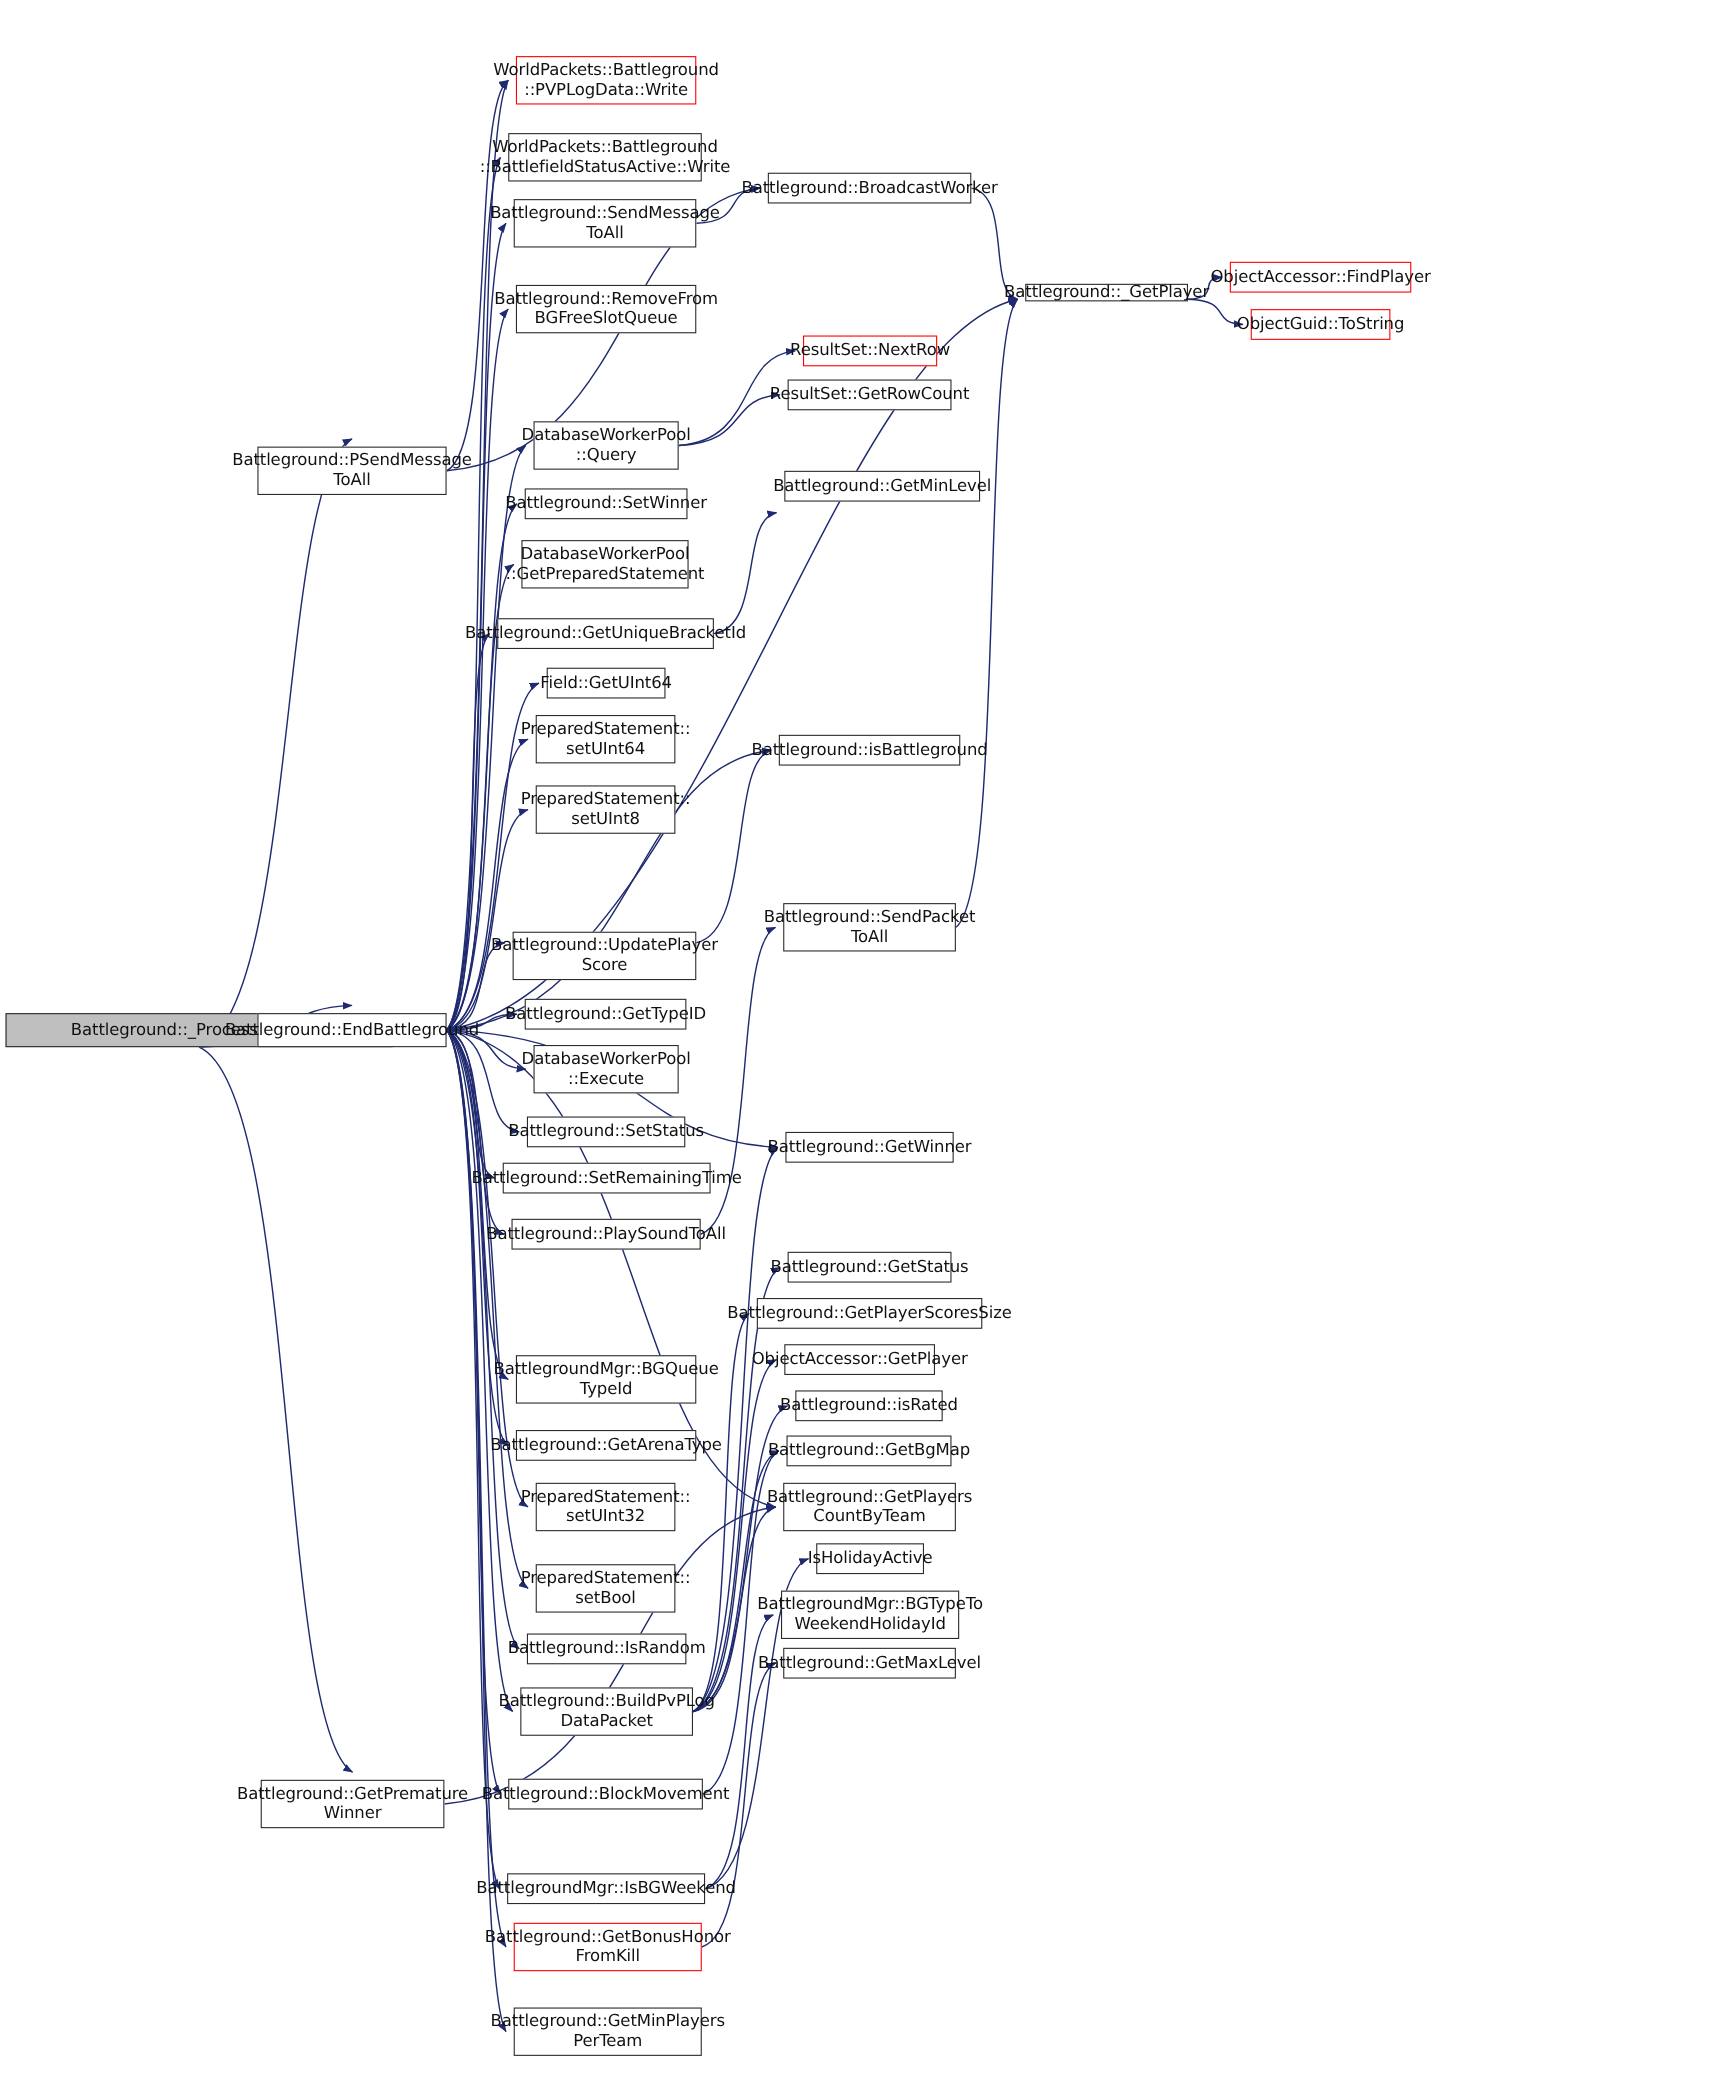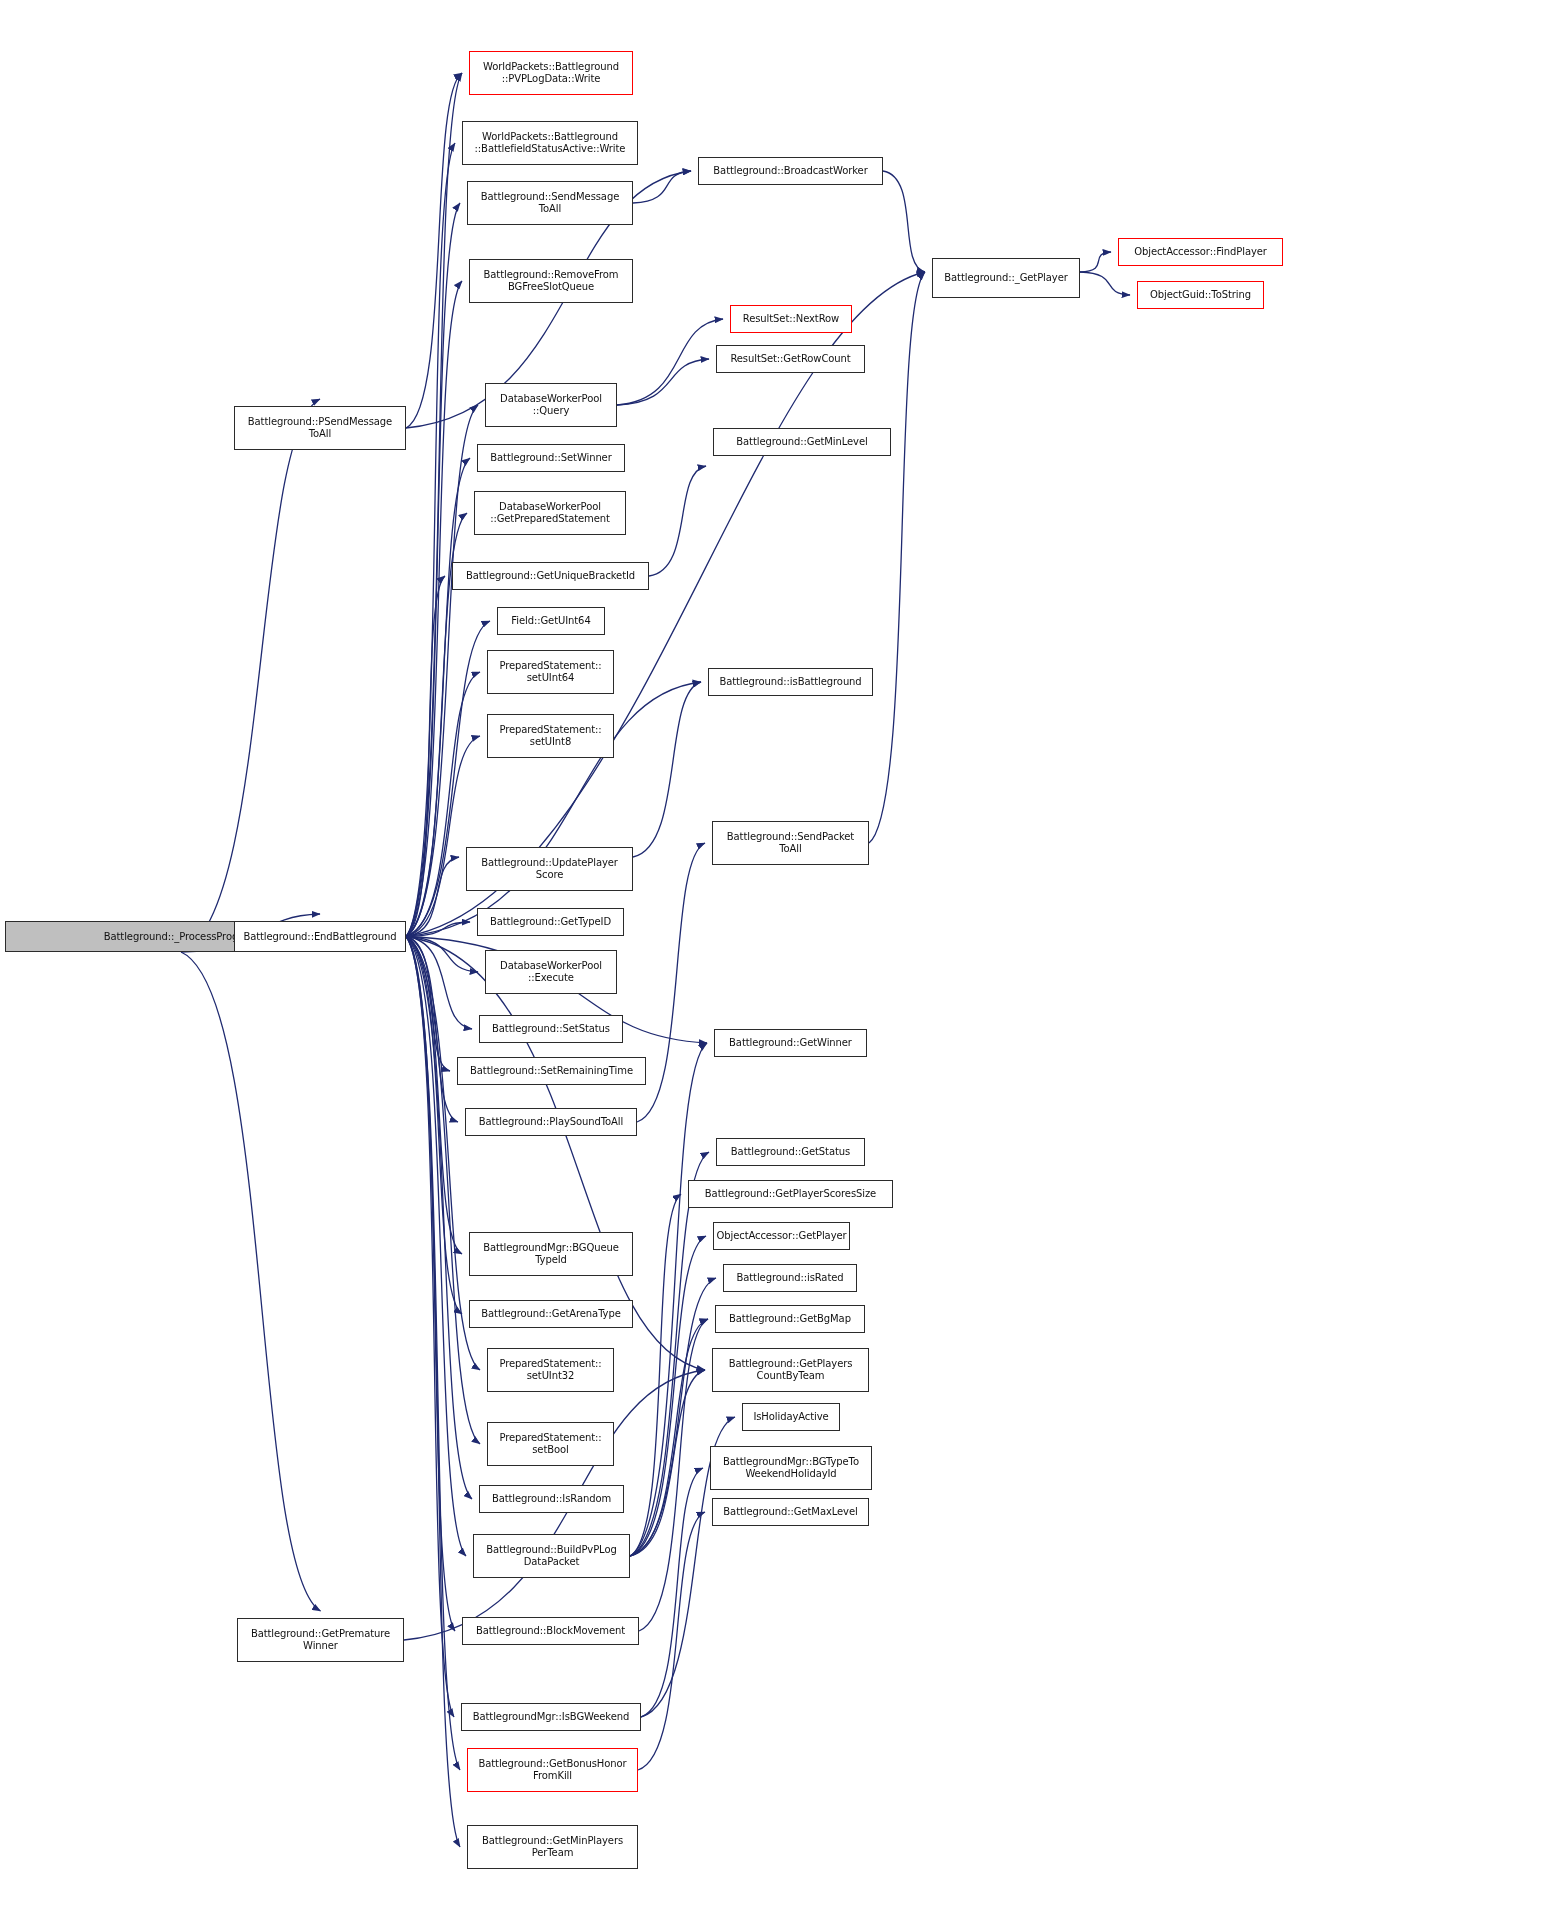--- a/index.html
+++ b/index.html
@@ -23,7 +23,7 @@
     justify-content:center;
     text-align:center;
     line-height:1.18;
-    font-size:10px;
+    font-size:15px;
     letter-spacing:-0.1px;
     white-space:pre-line;
     padding:1px 3px;

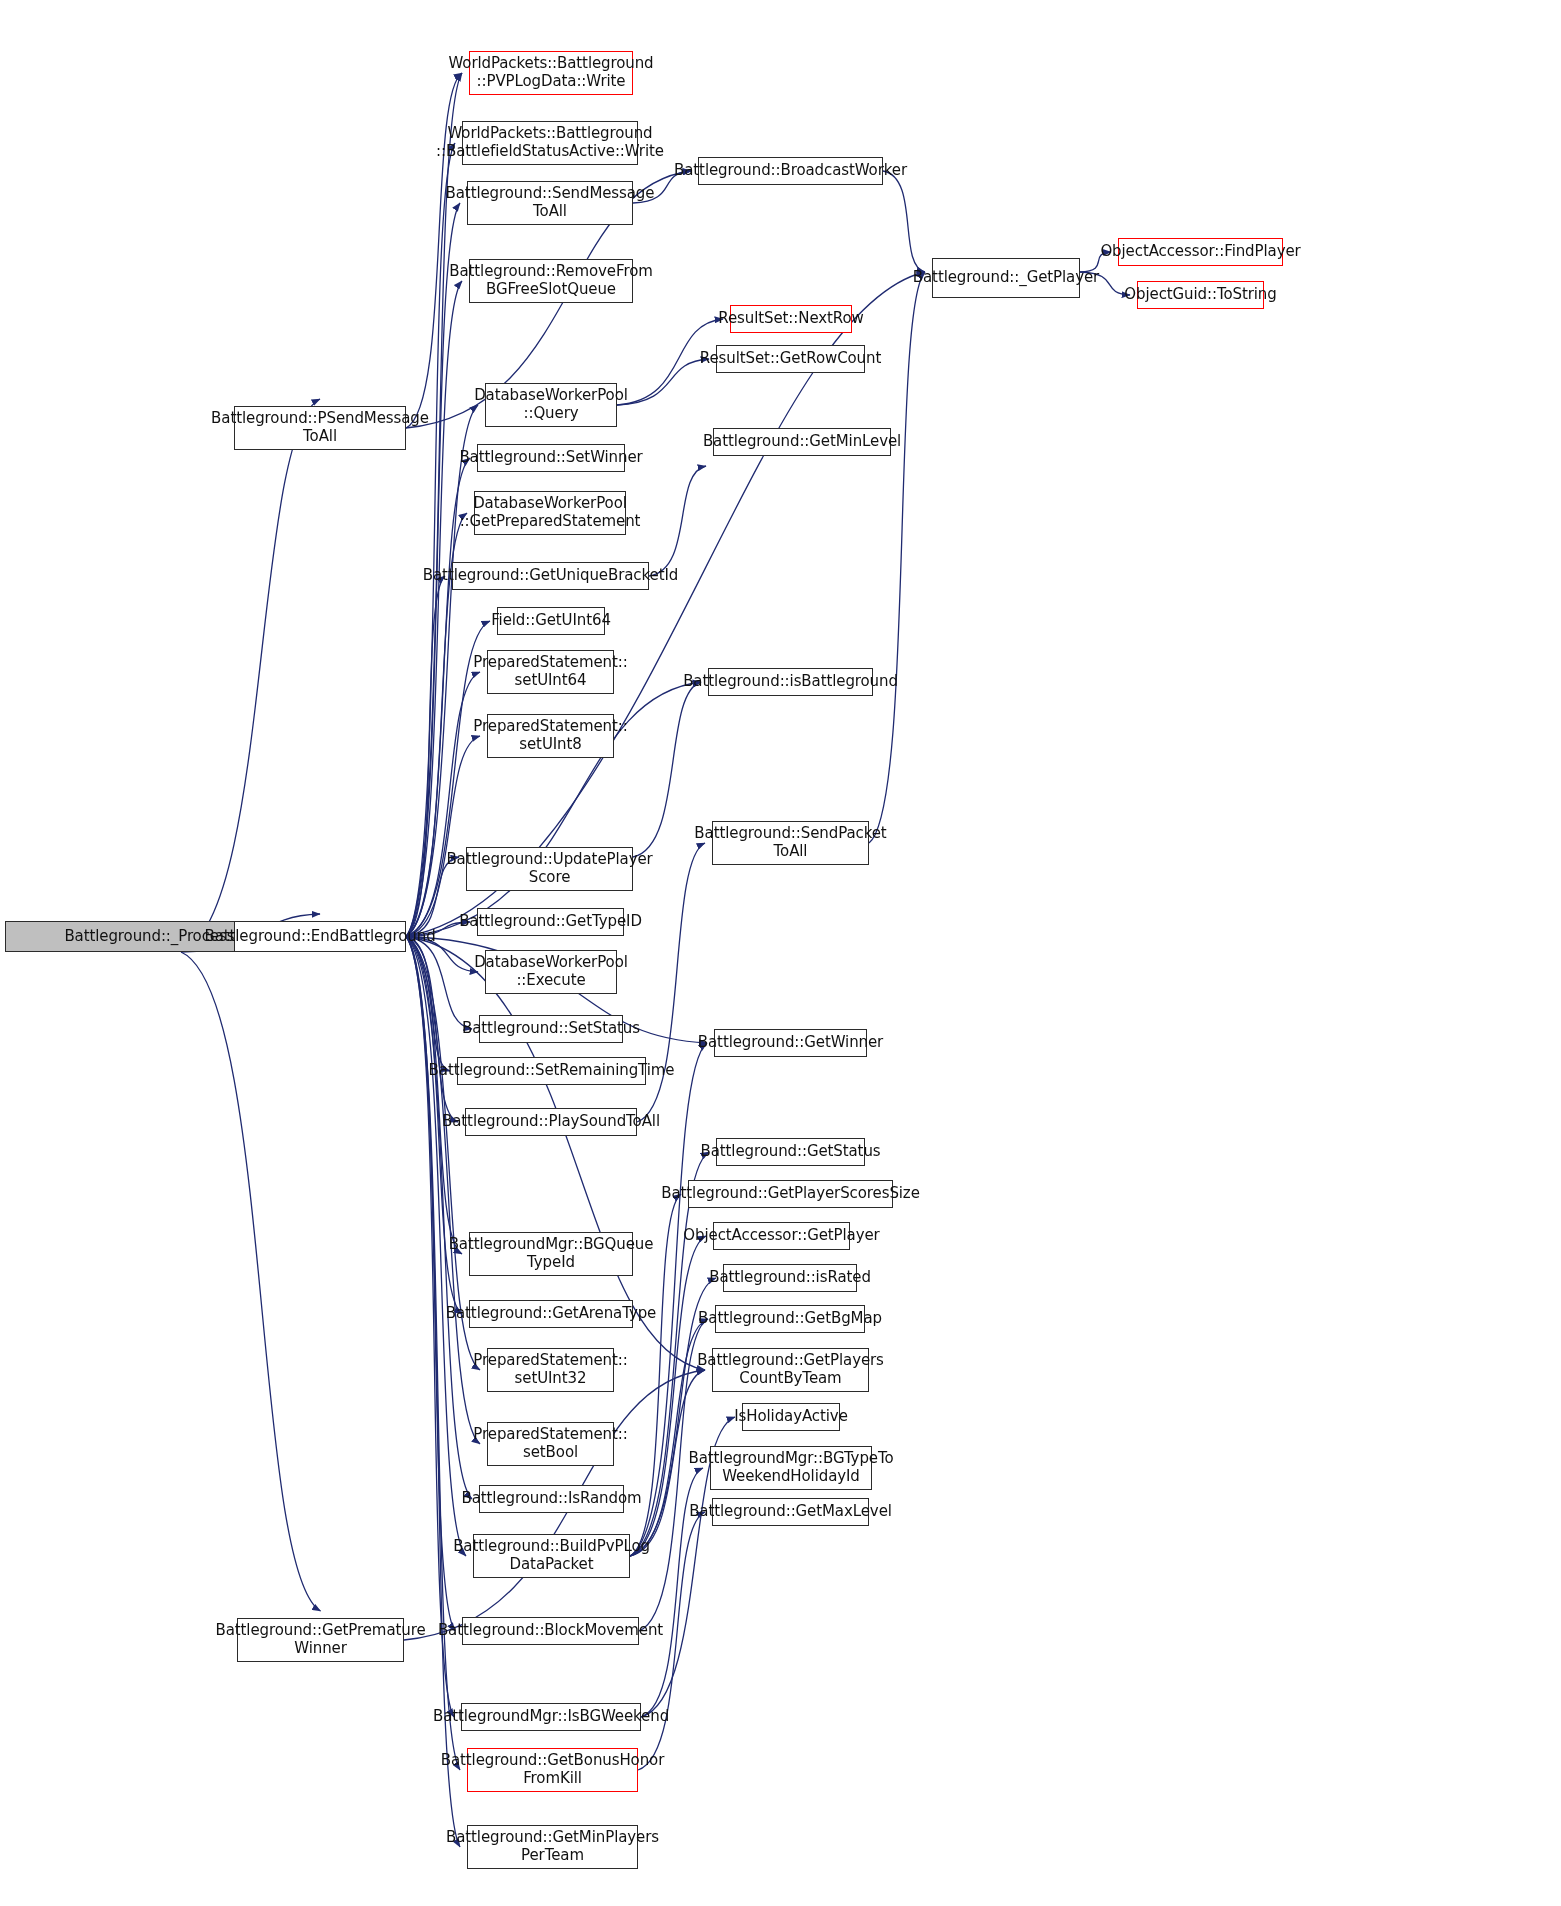--- a/index.html
+++ b/index.html
@@ -153,7 +153,7 @@
       <div class="node" style="left: 467px; top: 1825px; width: 171px; height: 44px;">Battleground::GetMinPlayers
 PerTeam</div>
       <div class="node" style="left: 698px; top: 157px; width: 185px; height: 28px;">Battleground::BroadcastWorker</div>
-      <div class="node" style="left: 932px; top: 258px; width: 148px; height: 40px;">Battleground::_GetPlayer</div>
+      <div class="node" style="left: 932px; top: 258px; width: 148px; height: 16px;">Battleground::_GetPlayer</div>
       <div class="node red" style="left: 1118px; top: 238px; width: 165px; height: 28px;">ObjectAccessor::FindPlayer</div>
       <div class="node red" style="left: 1137px; top: 281px; width: 127px; height: 28px;">ObjectGuid::ToString</div>
       <div class="node red" style="left: 730px; top: 305px; width: 122px; height: 28px;">ResultSet::NextRow</div>

